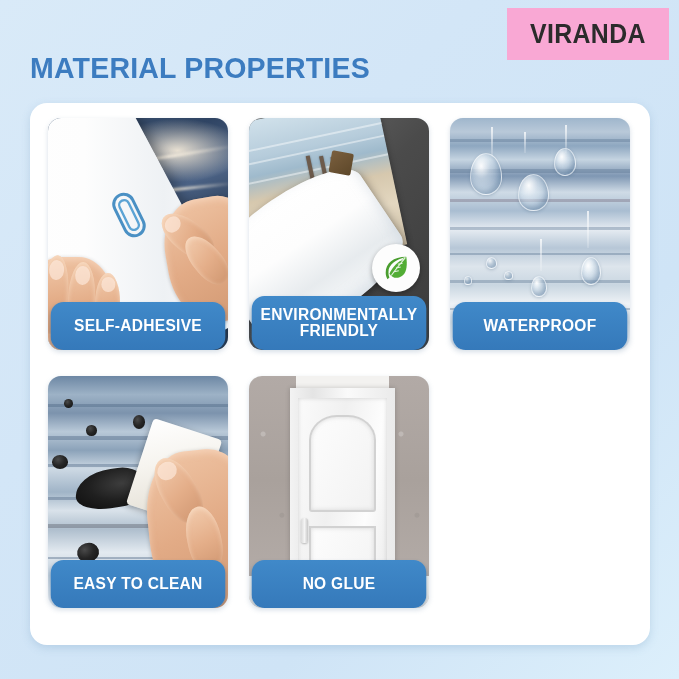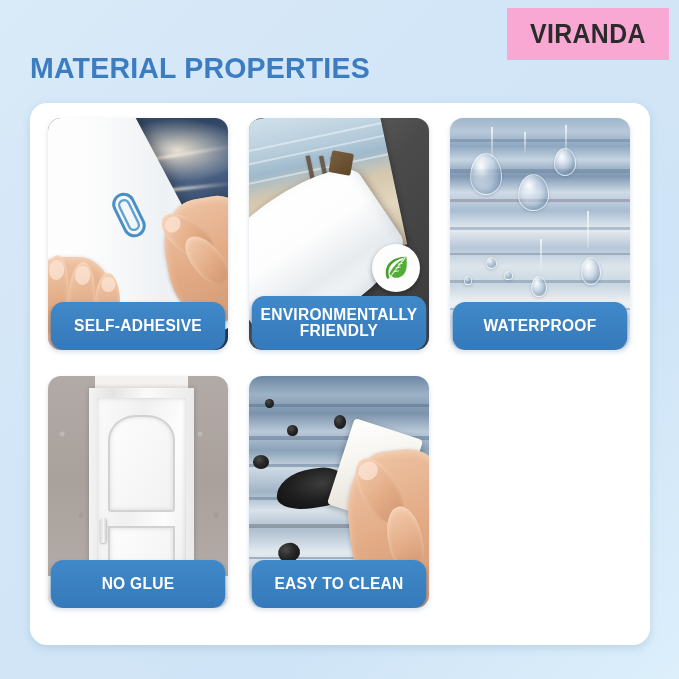--- a/index.html
+++ b/index.html
@@ -410,6 +410,34 @@
 
     <div class="card">
       <div class="card-media">
+        <div class="ec-bg"></div>
+        <div class="ec-line" style="top:12%; height:3px;"></div>
+        <div class="ec-line" style="top:26%; height:4px;"></div>
+        <div class="ec-line" style="top:38%; height:3px;"></div>
+        <div class="ec-line" style="top:52%; height:3px;"></div>
+        <div class="ec-line" style="top:64%; height:4px; background:rgba(60,60,70,.3);"></div>
+        <div class="ec-line" style="top:78%; height:2px;"></div>
+
+        <div class="stain-big"></div>
+        <div class="stain" style="left:9%;  top:10%; width:5%;  height:4%;"></div>
+        <div class="stain" style="left:21%; top:21%; width:6%;  height:5%;"></div>
+        <div class="stain" style="left:47%; top:17%; width:7%;  height:6%;"></div>
+        <div class="stain" style="left:16%; top:72%; width:12%; height:8%; transform:rotate(-14deg);"></div>
+        <div class="stain" style="left:32%; top:86%; width:5%;  height:4%;"></div>
+        <div class="stain" style="left:2%;  top:34%; width:9%;  height:6%;"></div>
+
+        <div class="sponge"></div>
+        <div class="hand" style="right:-16%; top:32%; width:60%; height:70%; transform:rotate(-6deg);"></div>
+        <div class="finger" style="right:18%; top:34%; width:20%; height:30%; transform:rotate(-30deg);">
+          <div class="nail"></div>
+          </div>
+        <div class="finger" style="right:4%;  top:56%; width:19%; height:28%; transform:rotate(-12deg);"></div>
+      </div>
+      <div class="card-label">EASY TO CLEAN</div>
+    </div>
+
+    <div class="card">
+      <div class="card-media">
         <div class="ng-bg"></div>
         <div class="ng-wall" style="left:0; width:26%;"></div>
         <div class="ng-wall" style="right:0; width:22%;"></div>
@@ -425,34 +453,6 @@
       <div class="card-label">NO GLUE</div>
     </div>
 
-    <div class="card">
-      <div class="card-media">
-        <div class="ec-bg"></div>
-        <div class="ec-line" style="top:12%; height:3px;"></div>
-        <div class="ec-line" style="top:26%; height:4px;"></div>
-        <div class="ec-line" style="top:38%; height:3px;"></div>
-        <div class="ec-line" style="top:52%; height:3px;"></div>
-        <div class="ec-line" style="top:64%; height:4px; background:rgba(60,60,70,.3);"></div>
-        <div class="ec-line" style="top:78%; height:2px;"></div>
-
-        <div class="stain-big"></div>
-        <div class="stain" style="left:9%;  top:10%; width:5%;  height:4%;"></div>
-        <div class="stain" style="left:21%; top:21%; width:6%;  height:5%;"></div>
-        <div class="stain" style="left:47%; top:17%; width:7%;  height:6%;"></div>
-        <div class="stain" style="left:16%; top:72%; width:12%; height:8%; transform:rotate(-14deg);"></div>
-        <div class="stain" style="left:32%; top:86%; width:5%;  height:4%;"></div>
-        <div class="stain" style="left:2%;  top:34%; width:9%;  height:6%;"></div>
-
-        <div class="sponge"></div>
-        <div class="hand" style="right:-16%; top:32%; width:60%; height:70%; transform:rotate(-6deg);"></div>
-        <div class="finger" style="right:18%; top:34%; width:20%; height:30%; transform:rotate(-30deg);">
-          <div class="nail"></div>
-          </div>
-        <div class="finger" style="right:4%;  top:56%; width:19%; height:28%; transform:rotate(-12deg);"></div>
-      </div>
-      <div class="card-label">EASY TO CLEAN</div>
-    </div>
-
   </div>
 </div>
 

